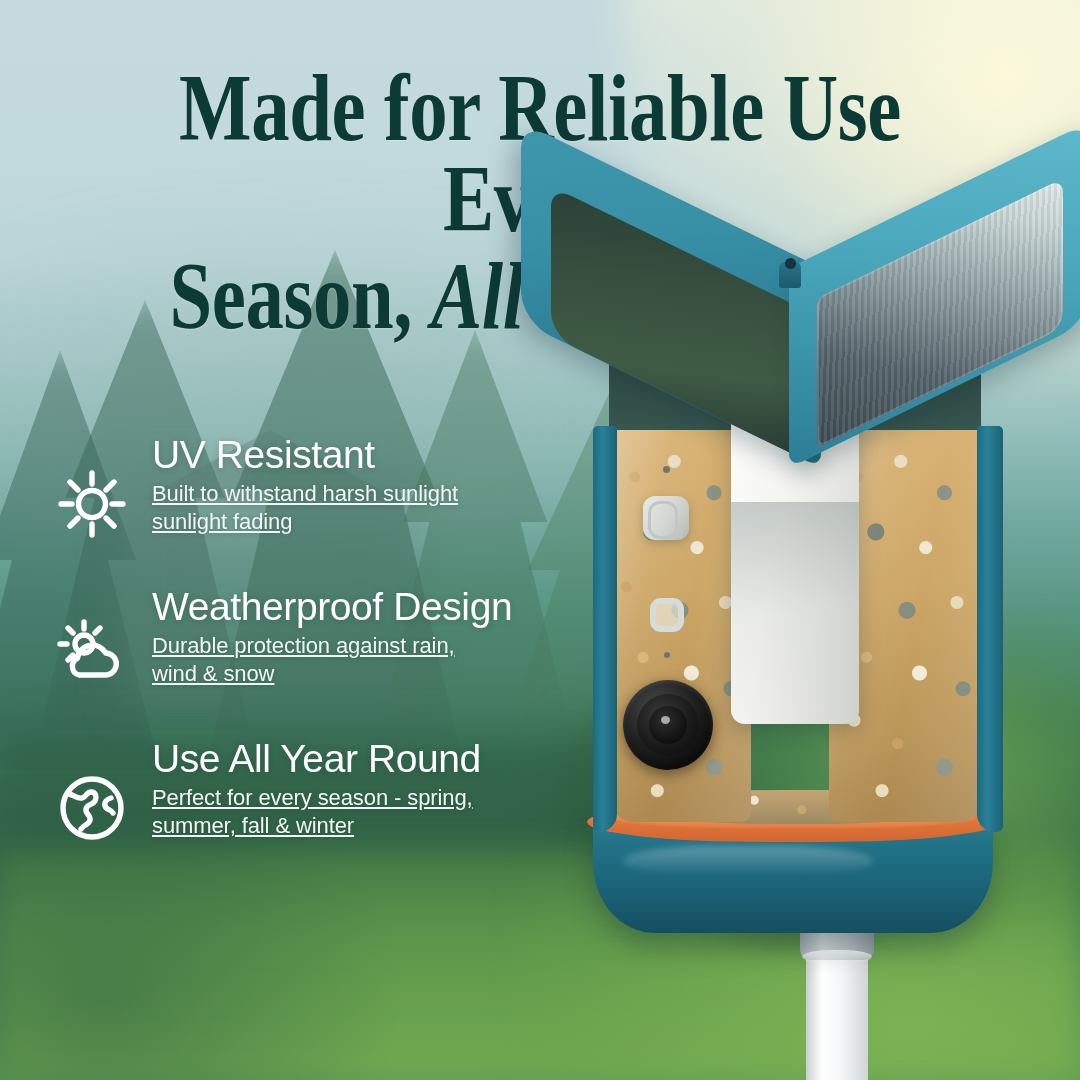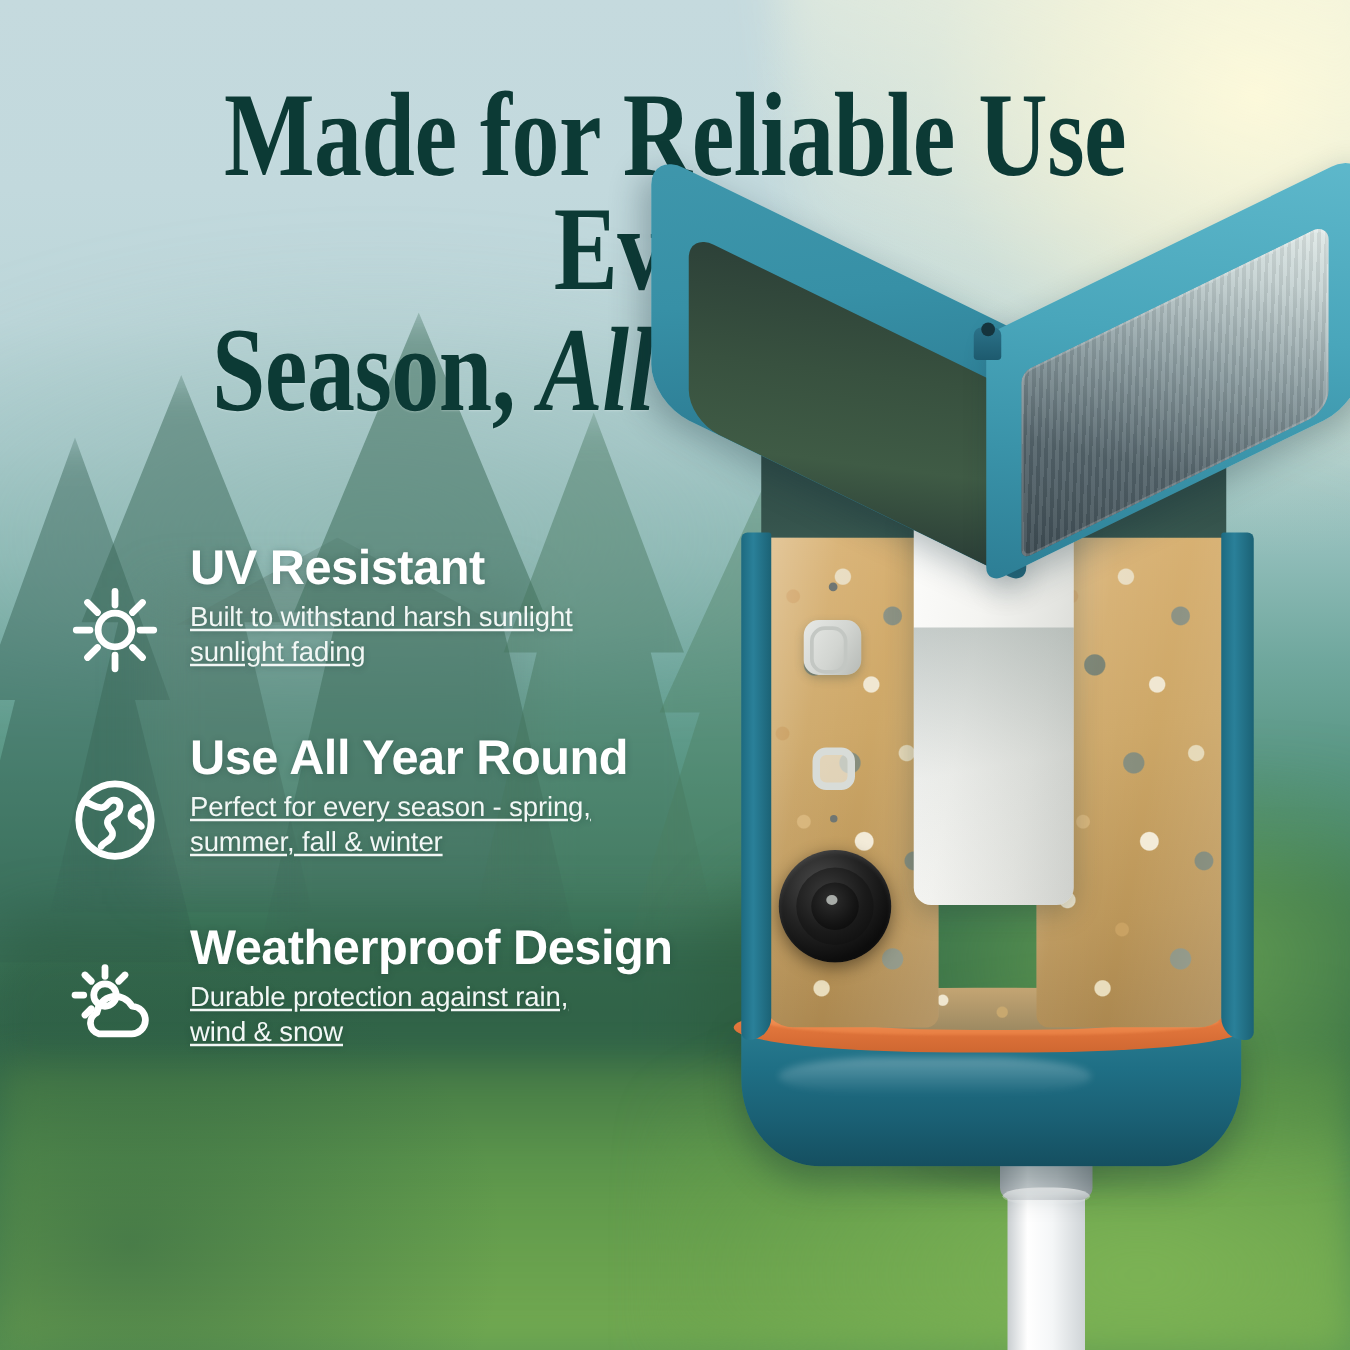--- a/index.html
+++ b/index.html
@@ -148,7 +148,7 @@
   .feat-text { padding-left:22px; padding-top:2px; }
   .feat-title {
     color:#ffffff;
-    font-weight:700;
+    font-weight:400;
     font-size:39px;
     line-height:1.08;
     letter-spacing:-0.4px;

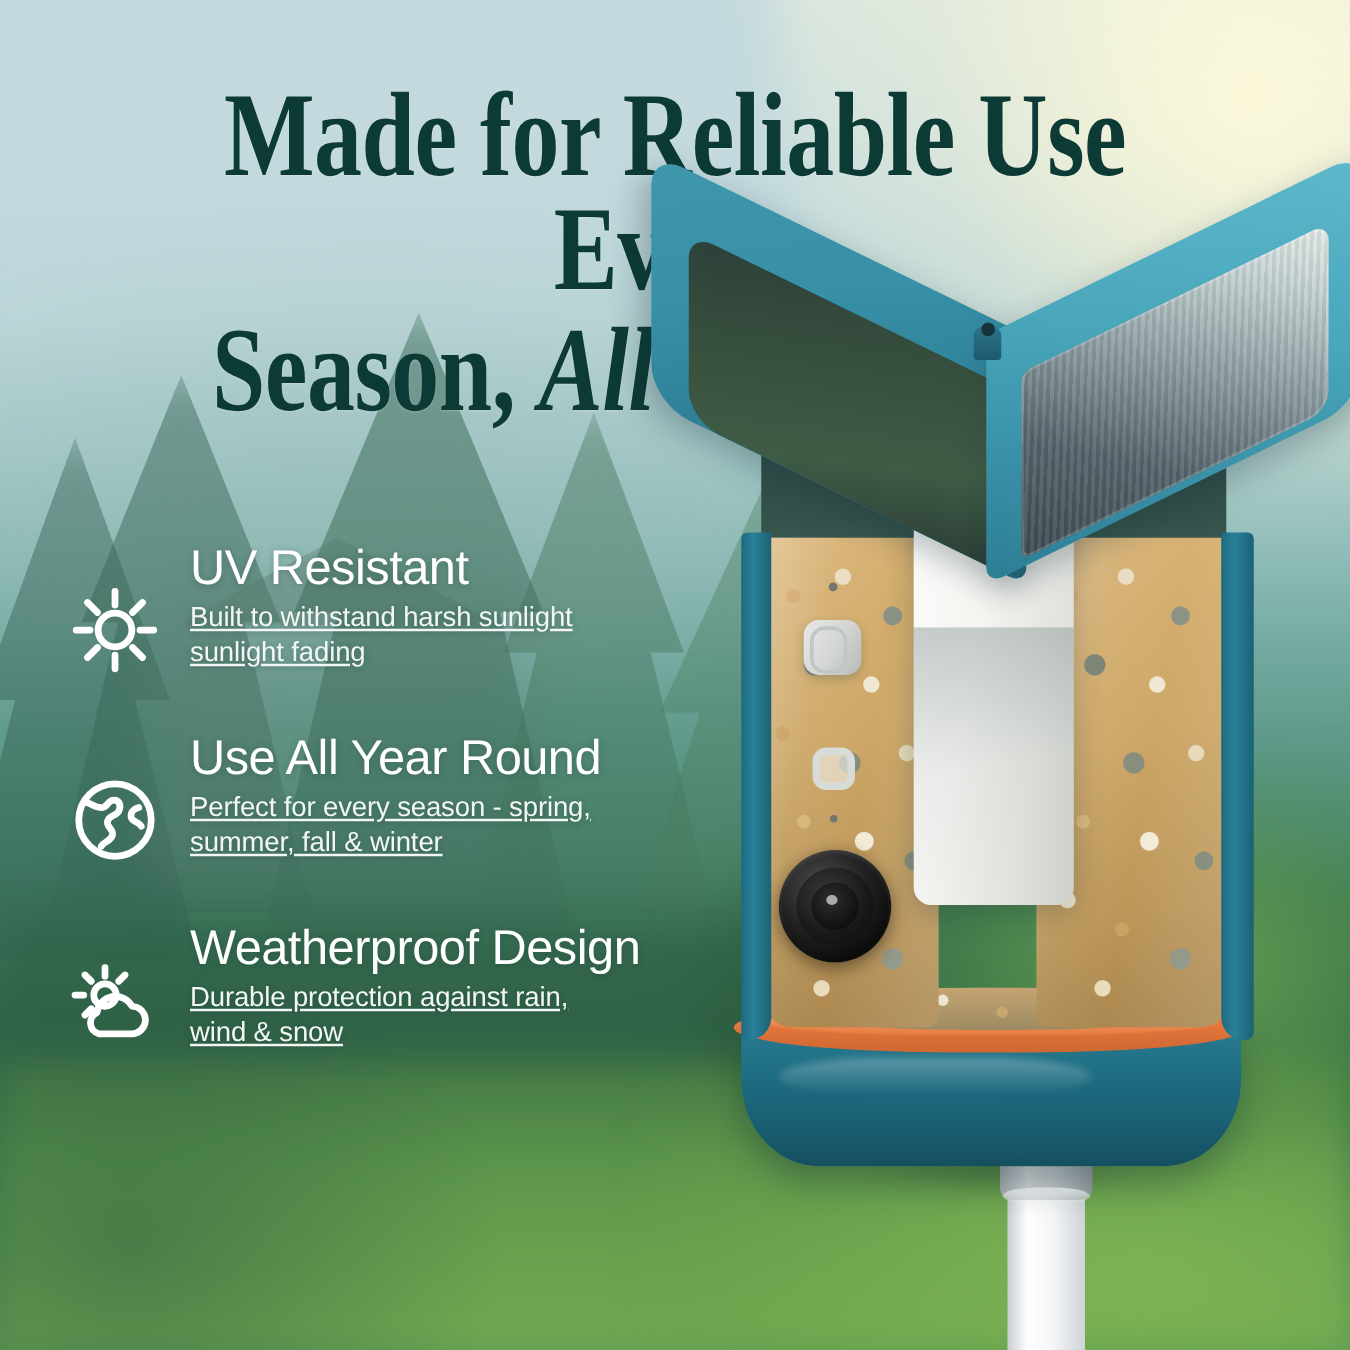--- a/index.html
+++ b/index.html
@@ -437,21 +437,6 @@
 
   <div class="feature">
     <div class="feat-icon">
-      <svg width="72" height="72" viewBox="0 0 72 72" fill="none" stroke="#ffffff" stroke-width="5.4" stroke-linecap="round" stroke-linejoin="round">
-        <circle cx="36" cy="36" r="29"></circle>
-        <path d="M13 22c5 1 8 5 13 4s4-6 9-6 6 5 4 9-8 3-9 8 5 6 4 11-7 5-9 9"></path>
-        <path d="M55 26c-4 1-7 4-6 8s6 3 8 7"></path>
-      </svg>
-    </div>
-    <div class="feat-text">
-      <div class="feat-title">Use All Year Round</div>
-      <div class="feat-desc">Perfect for every season - spring,</div>
-      <div class="feat-desc">summer, fall &amp; winter</div>
-    </div>
-  </div>
-
-  <div class="feature">
-    <div class="feat-icon">
       <svg width="74" height="74" viewBox="0 0 74 74" fill="none" stroke="#ffffff" stroke-width="5.4" stroke-linecap="round" stroke-linejoin="round">
         <circle cx="29" cy="25" r="9"></circle>
         <line x1="29" y1="3" x2="29" y2="10"></line>
@@ -469,6 +454,21 @@
     </div>
   </div>
 
+  <div class="feature">
+    <div class="feat-icon">
+      <svg width="72" height="72" viewBox="0 0 72 72" fill="none" stroke="#ffffff" stroke-width="5.4" stroke-linecap="round" stroke-linejoin="round">
+        <circle cx="36" cy="36" r="29"></circle>
+        <path d="M13 22c5 1 8 5 13 4s4-6 9-6 6 5 4 9-8 3-9 8 5 6 4 11-7 5-9 9"></path>
+        <path d="M55 26c-4 1-7 4-6 8s6 3 8 7"></path>
+      </svg>
+    </div>
+    <div class="feat-text">
+      <div class="feat-title">Use All Year Round</div>
+      <div class="feat-desc">Perfect for every season - spring,</div>
+      <div class="feat-desc">summer, fall &amp; winter</div>
+    </div>
+  </div>
+
 </div>
 
 <div class="product">

